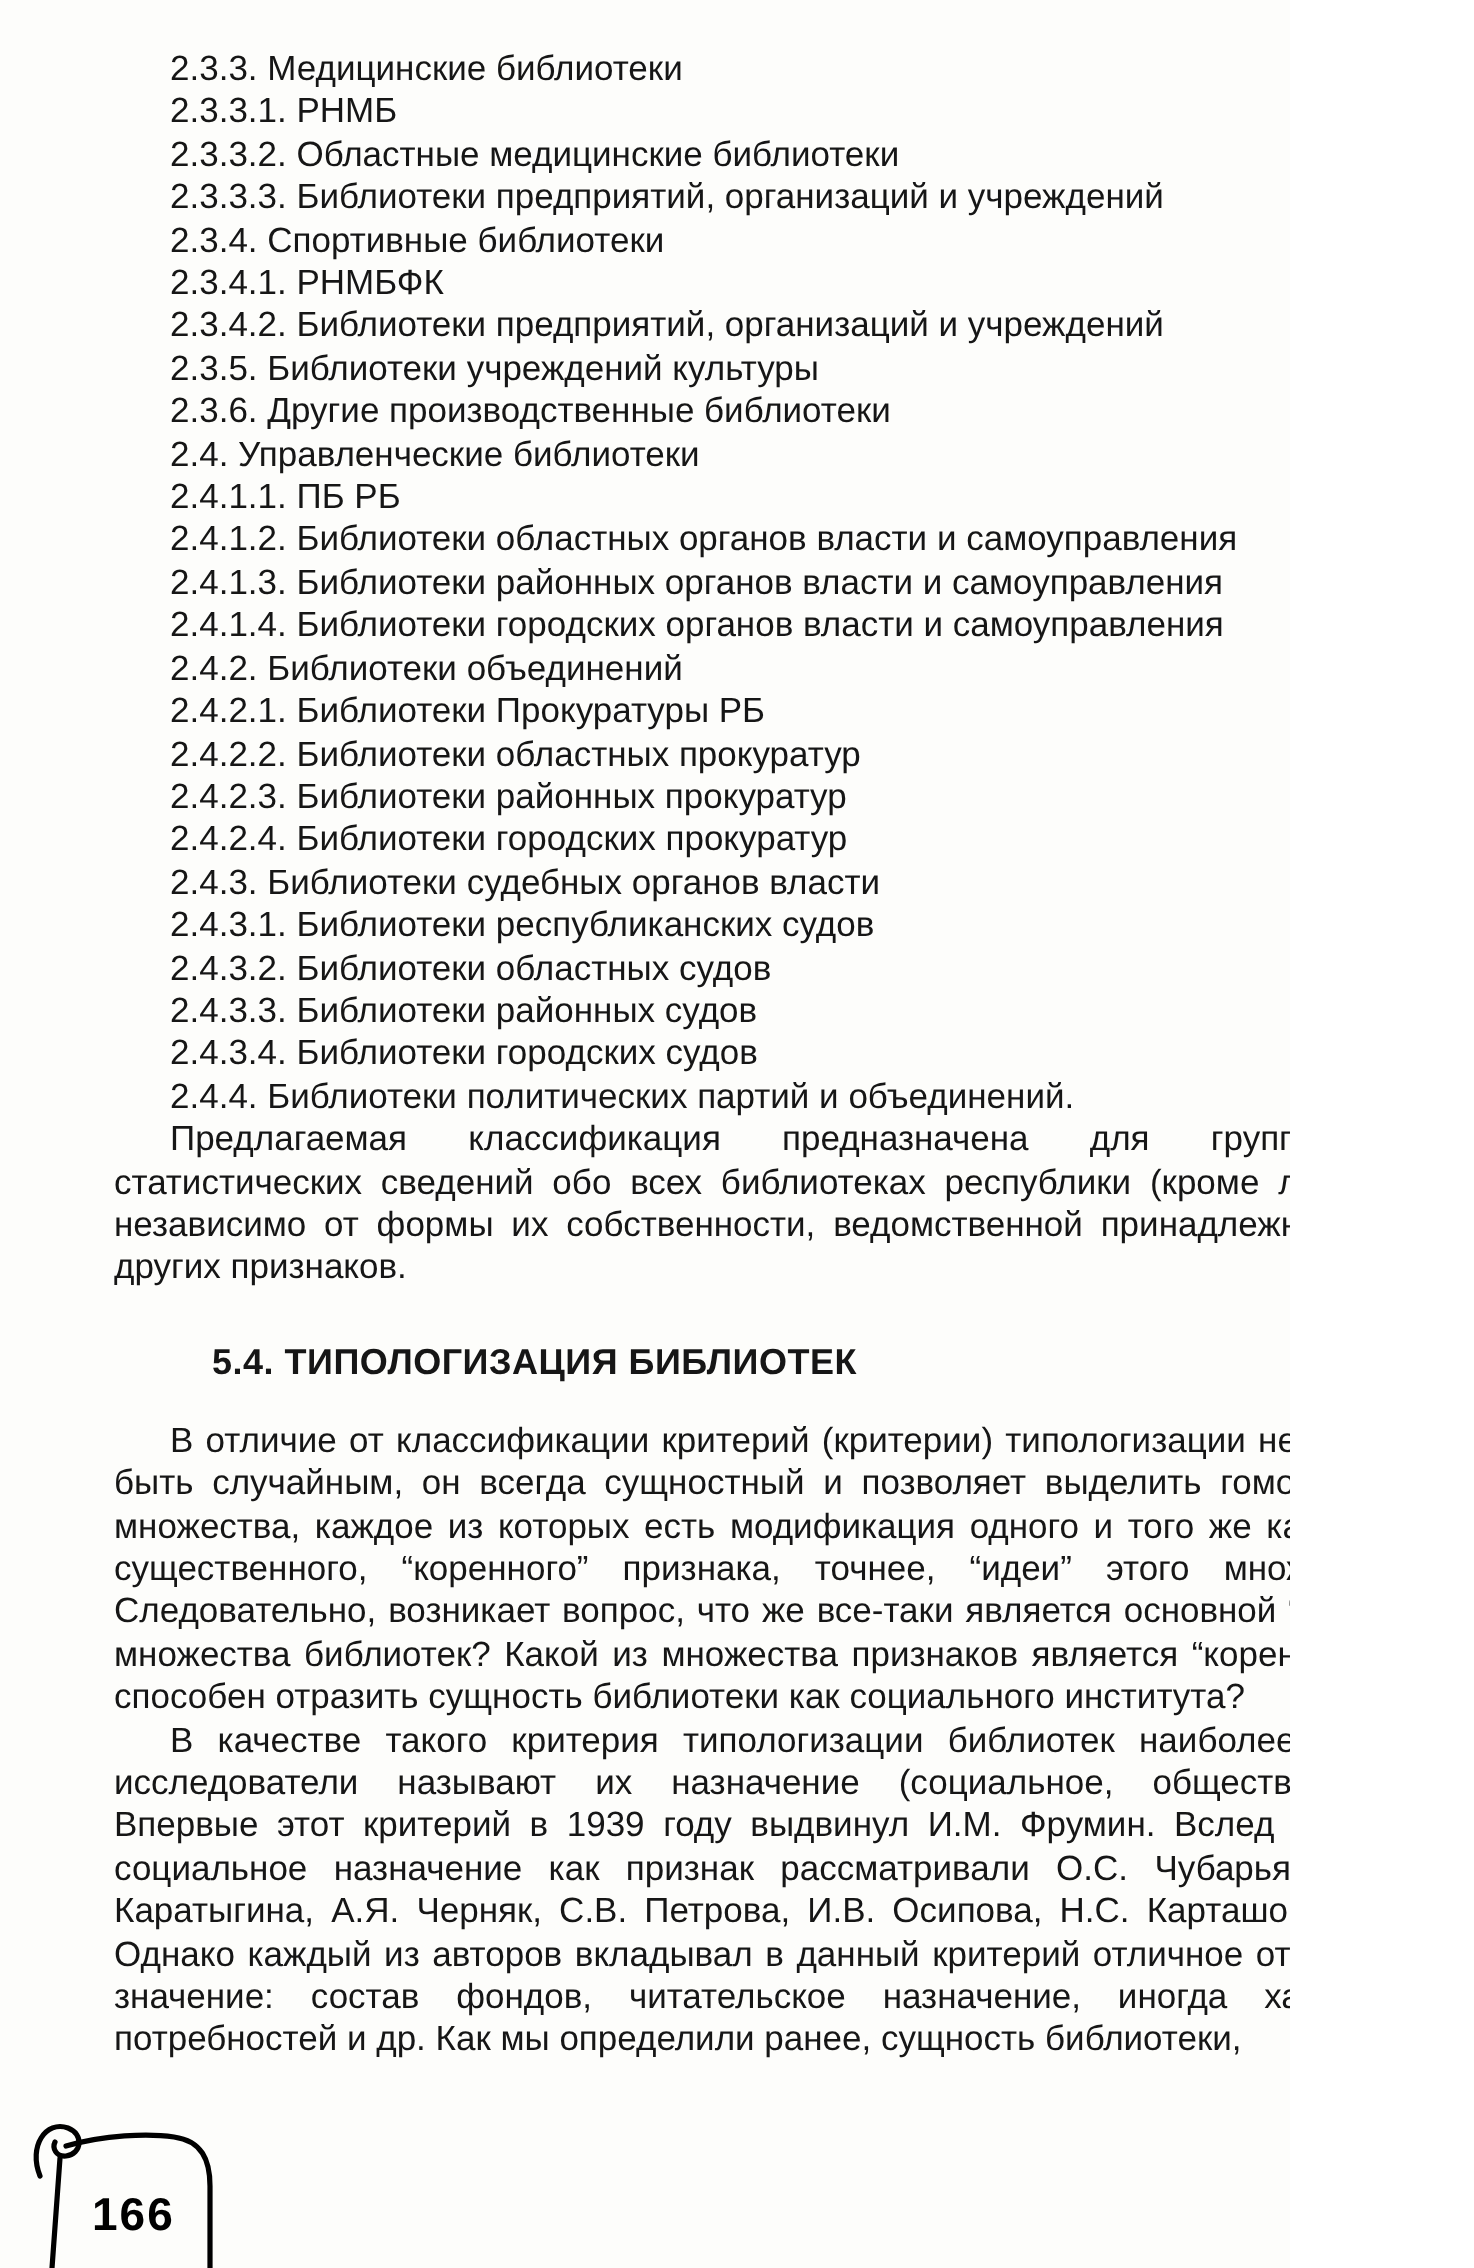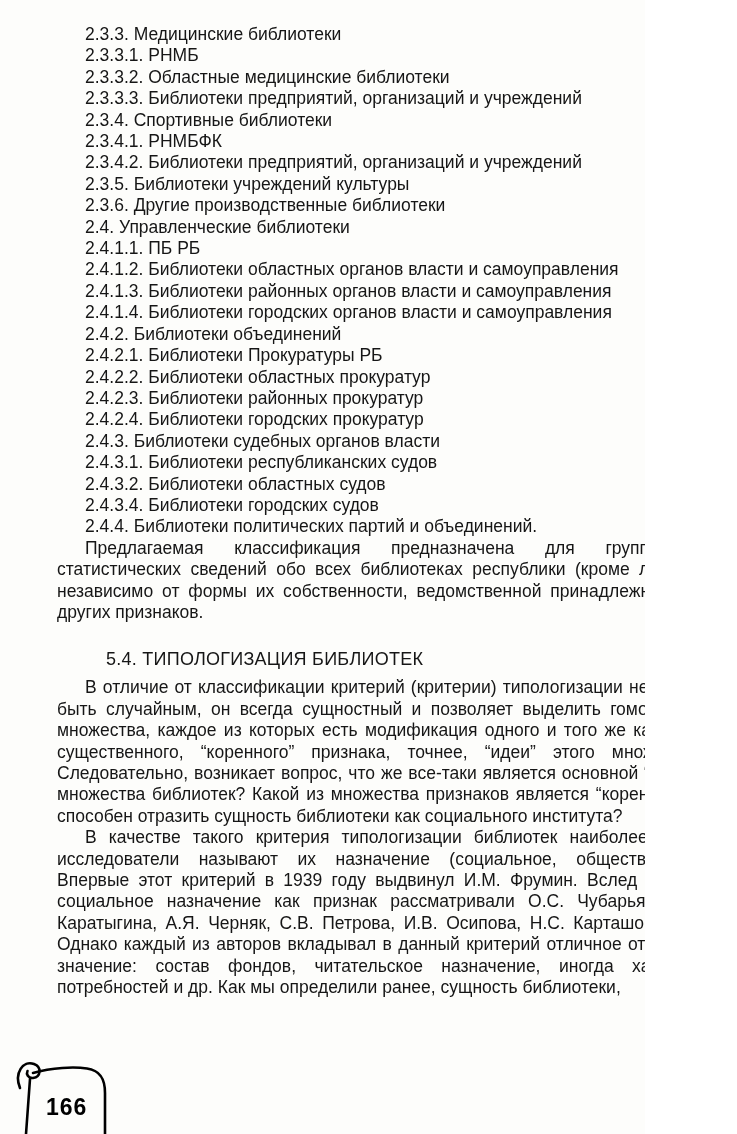--- a/index.html
+++ b/index.html
@@ -96,6 +96,7 @@
       <p class="line">2.4.3. Библиотеки судебных органов власти</p>
       <p class="line">2.4.3.1. Библиотеки республиканских судов</p>
       <p class="line">2.4.3.2. Библиотеки областных судов</p>
+      <p class="line">2.4.3.3. Библиотеки районных судов</p>
       <p class="line">2.4.3.4. Библиотеки городских судов</p>
       <p class="line">2.4.4. Библиотеки политических партий и объединений.</p>
     </div>

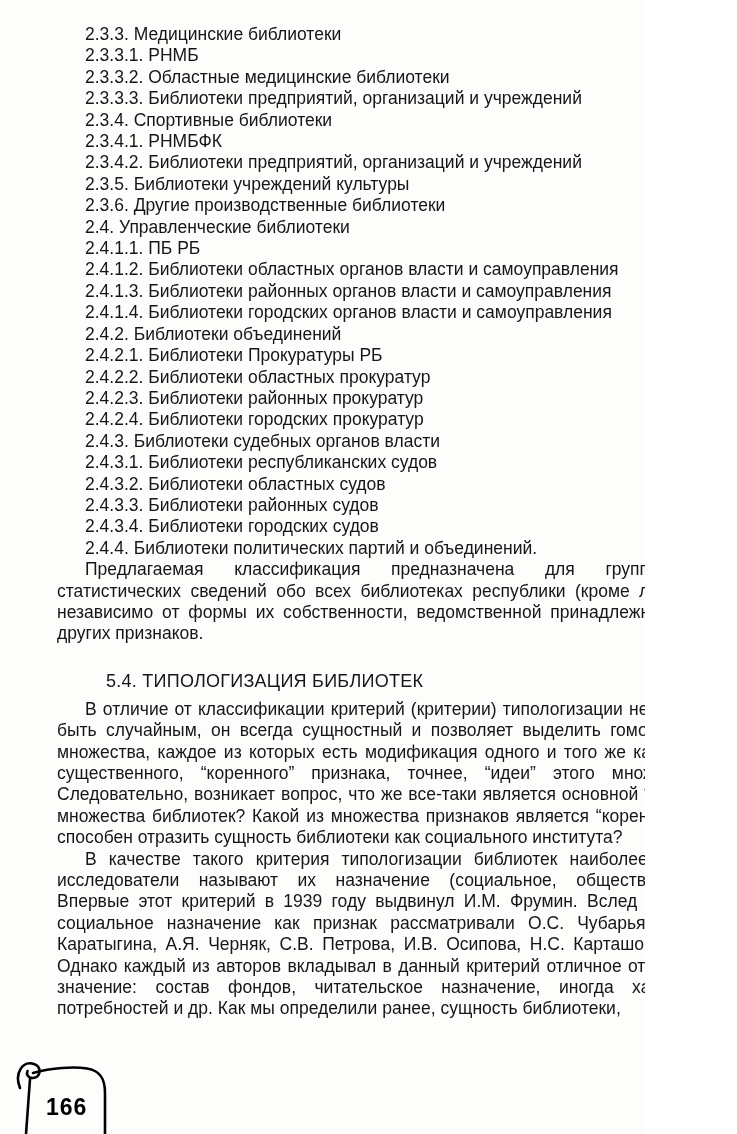--- a/index.html
+++ b/index.html
@@ -39,9 +39,9 @@
   }
   .heading {
     font-size: 18px;
-    font-weight: 400;
+    font-weight: 700;
     letter-spacing: 0.25px;
-    margin: 26px 0 7px 0;
+    margin: 26px 0 18px 0;
     padding-left: 49px;
   }
   .pagenum-wrap {

